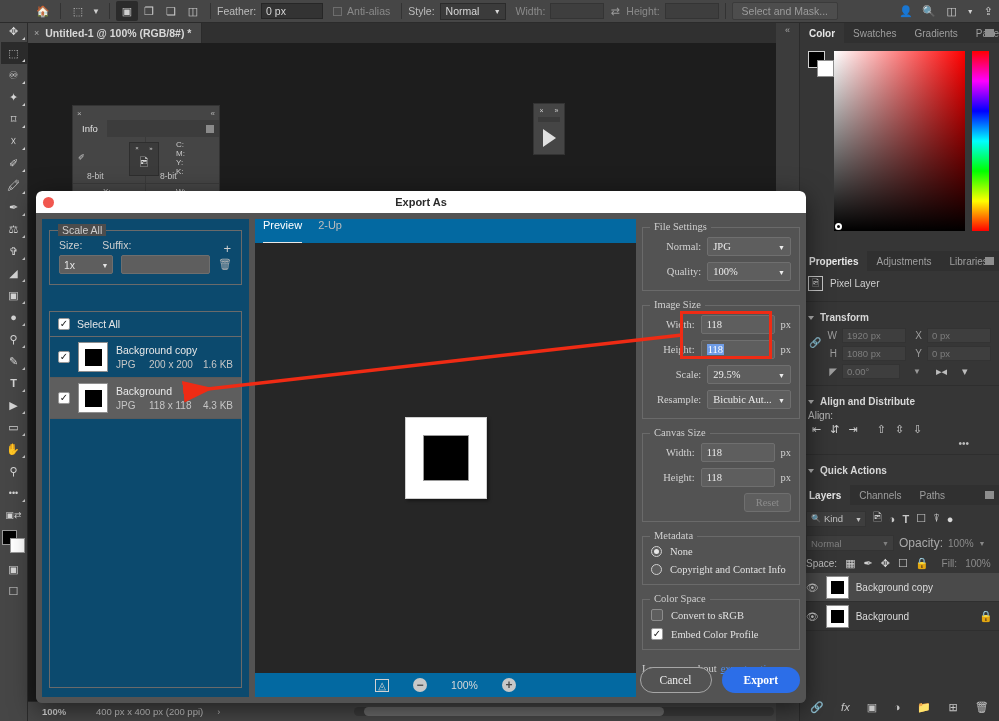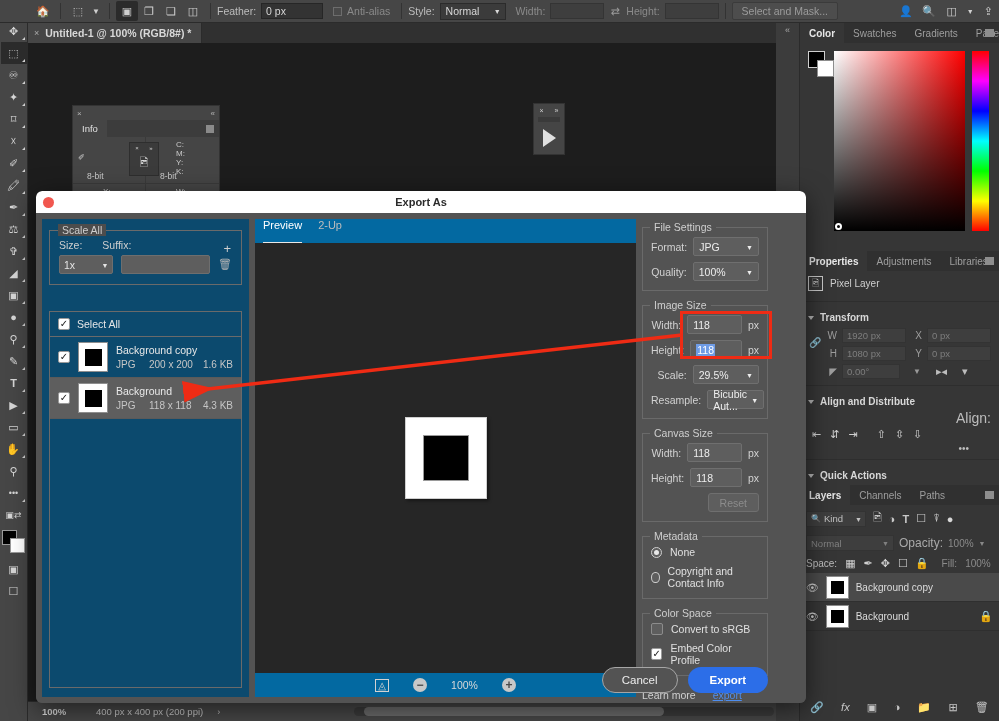--- a/index.html
+++ b/index.html
@@ -223,7 +223,7 @@
   .prev-foot .zl { font-size:10.5px; color:#d8d8d8; }
   .circbtn { width:14px;height:14px;border-radius:50%;background:#c8c8c8;color:#4a4a4a;display:flex;align-items:center;justify-content:center;font-size:12px;font-weight:bold;line-height:1;}
 
-  .rightcol { position:absolute; left:606px; top:6px; width:126px; height:478px; }
+  .rightcol { position:absolute; left:606px; top:6px; width:158px; height:478px;font-family:Liberation Serif, serif; }
   .rgroup { border:1px solid #6a6a6a; margin:14px 0 0; padding:9px 8px 9px; position:relative; }
   .rgroup > .gtitle { position:absolute; left:7px; top:-7px; background:#535353; padding:0 4px; font-size:10.5px; color:#cfcfcf; }
   .frow { display:flex; align-items:center; gap:6px; margin-bottom:6px; }

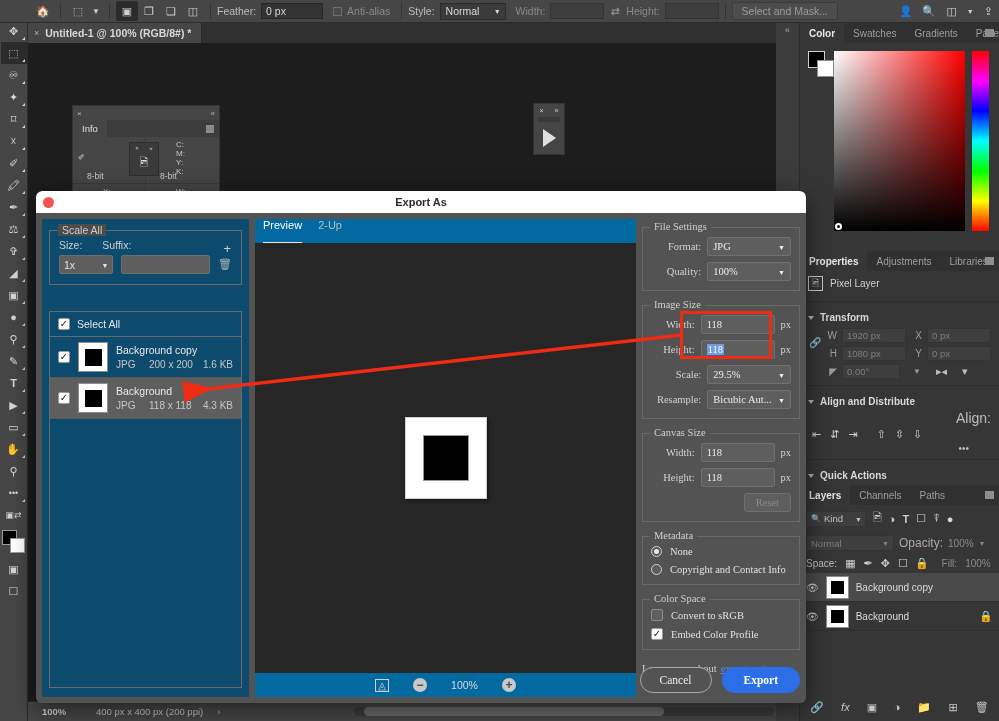--- a/index.html
+++ b/index.html
@@ -633,7 +633,7 @@
         <div class="rgroup" style="margin-top:8px;">
           <span class="gtitle">File Settings</span>
           <div class="frow">
-            <span class="flabel">Format:</span>
+            <span class="flabel">Normal:</span>
             <span class="fselect">
               <span>JPG</span>
               <span class="chev" style="font-size:7px;">▼</span>

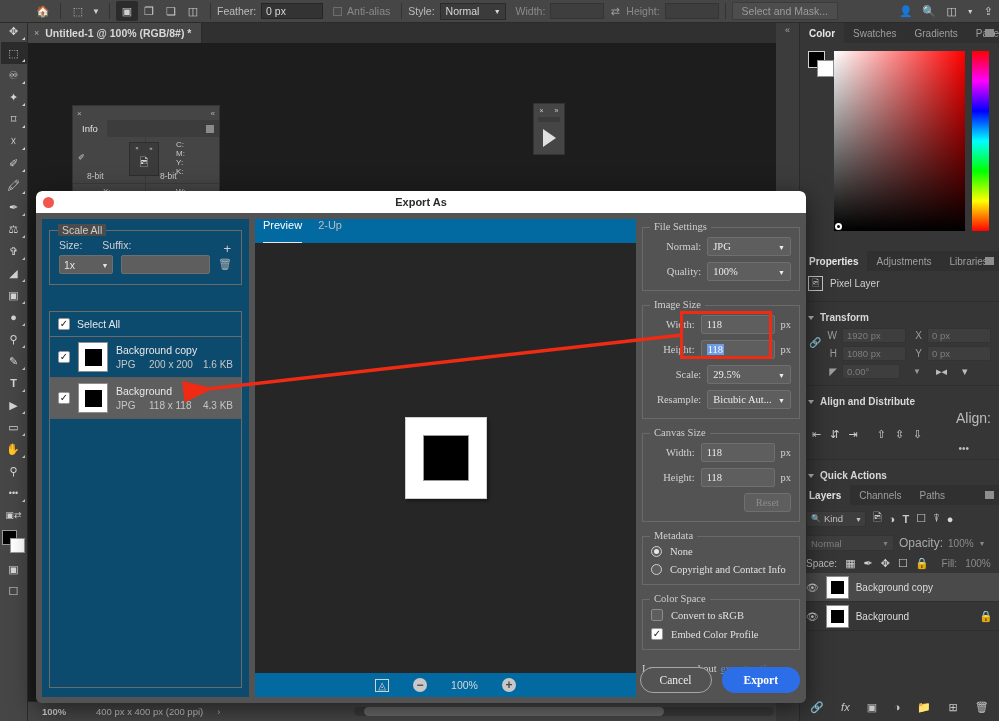--- a/index.html
+++ b/index.html
@@ -465,7 +465,7 @@
         <span class="chev-d"></span>
         <span>Align and Distribute</span>
       </div>
-      <div style="padding:0 8px;font-size:14px;color:#bdbdbd;text-align:right;">Align:</div>
+      <div style="padding:0 8px;font-size:10px;color:#bdbdbd;">Align:</div>
       <div class="alignrow">
         <span>⇤</span>
         <span>⇵</span>

